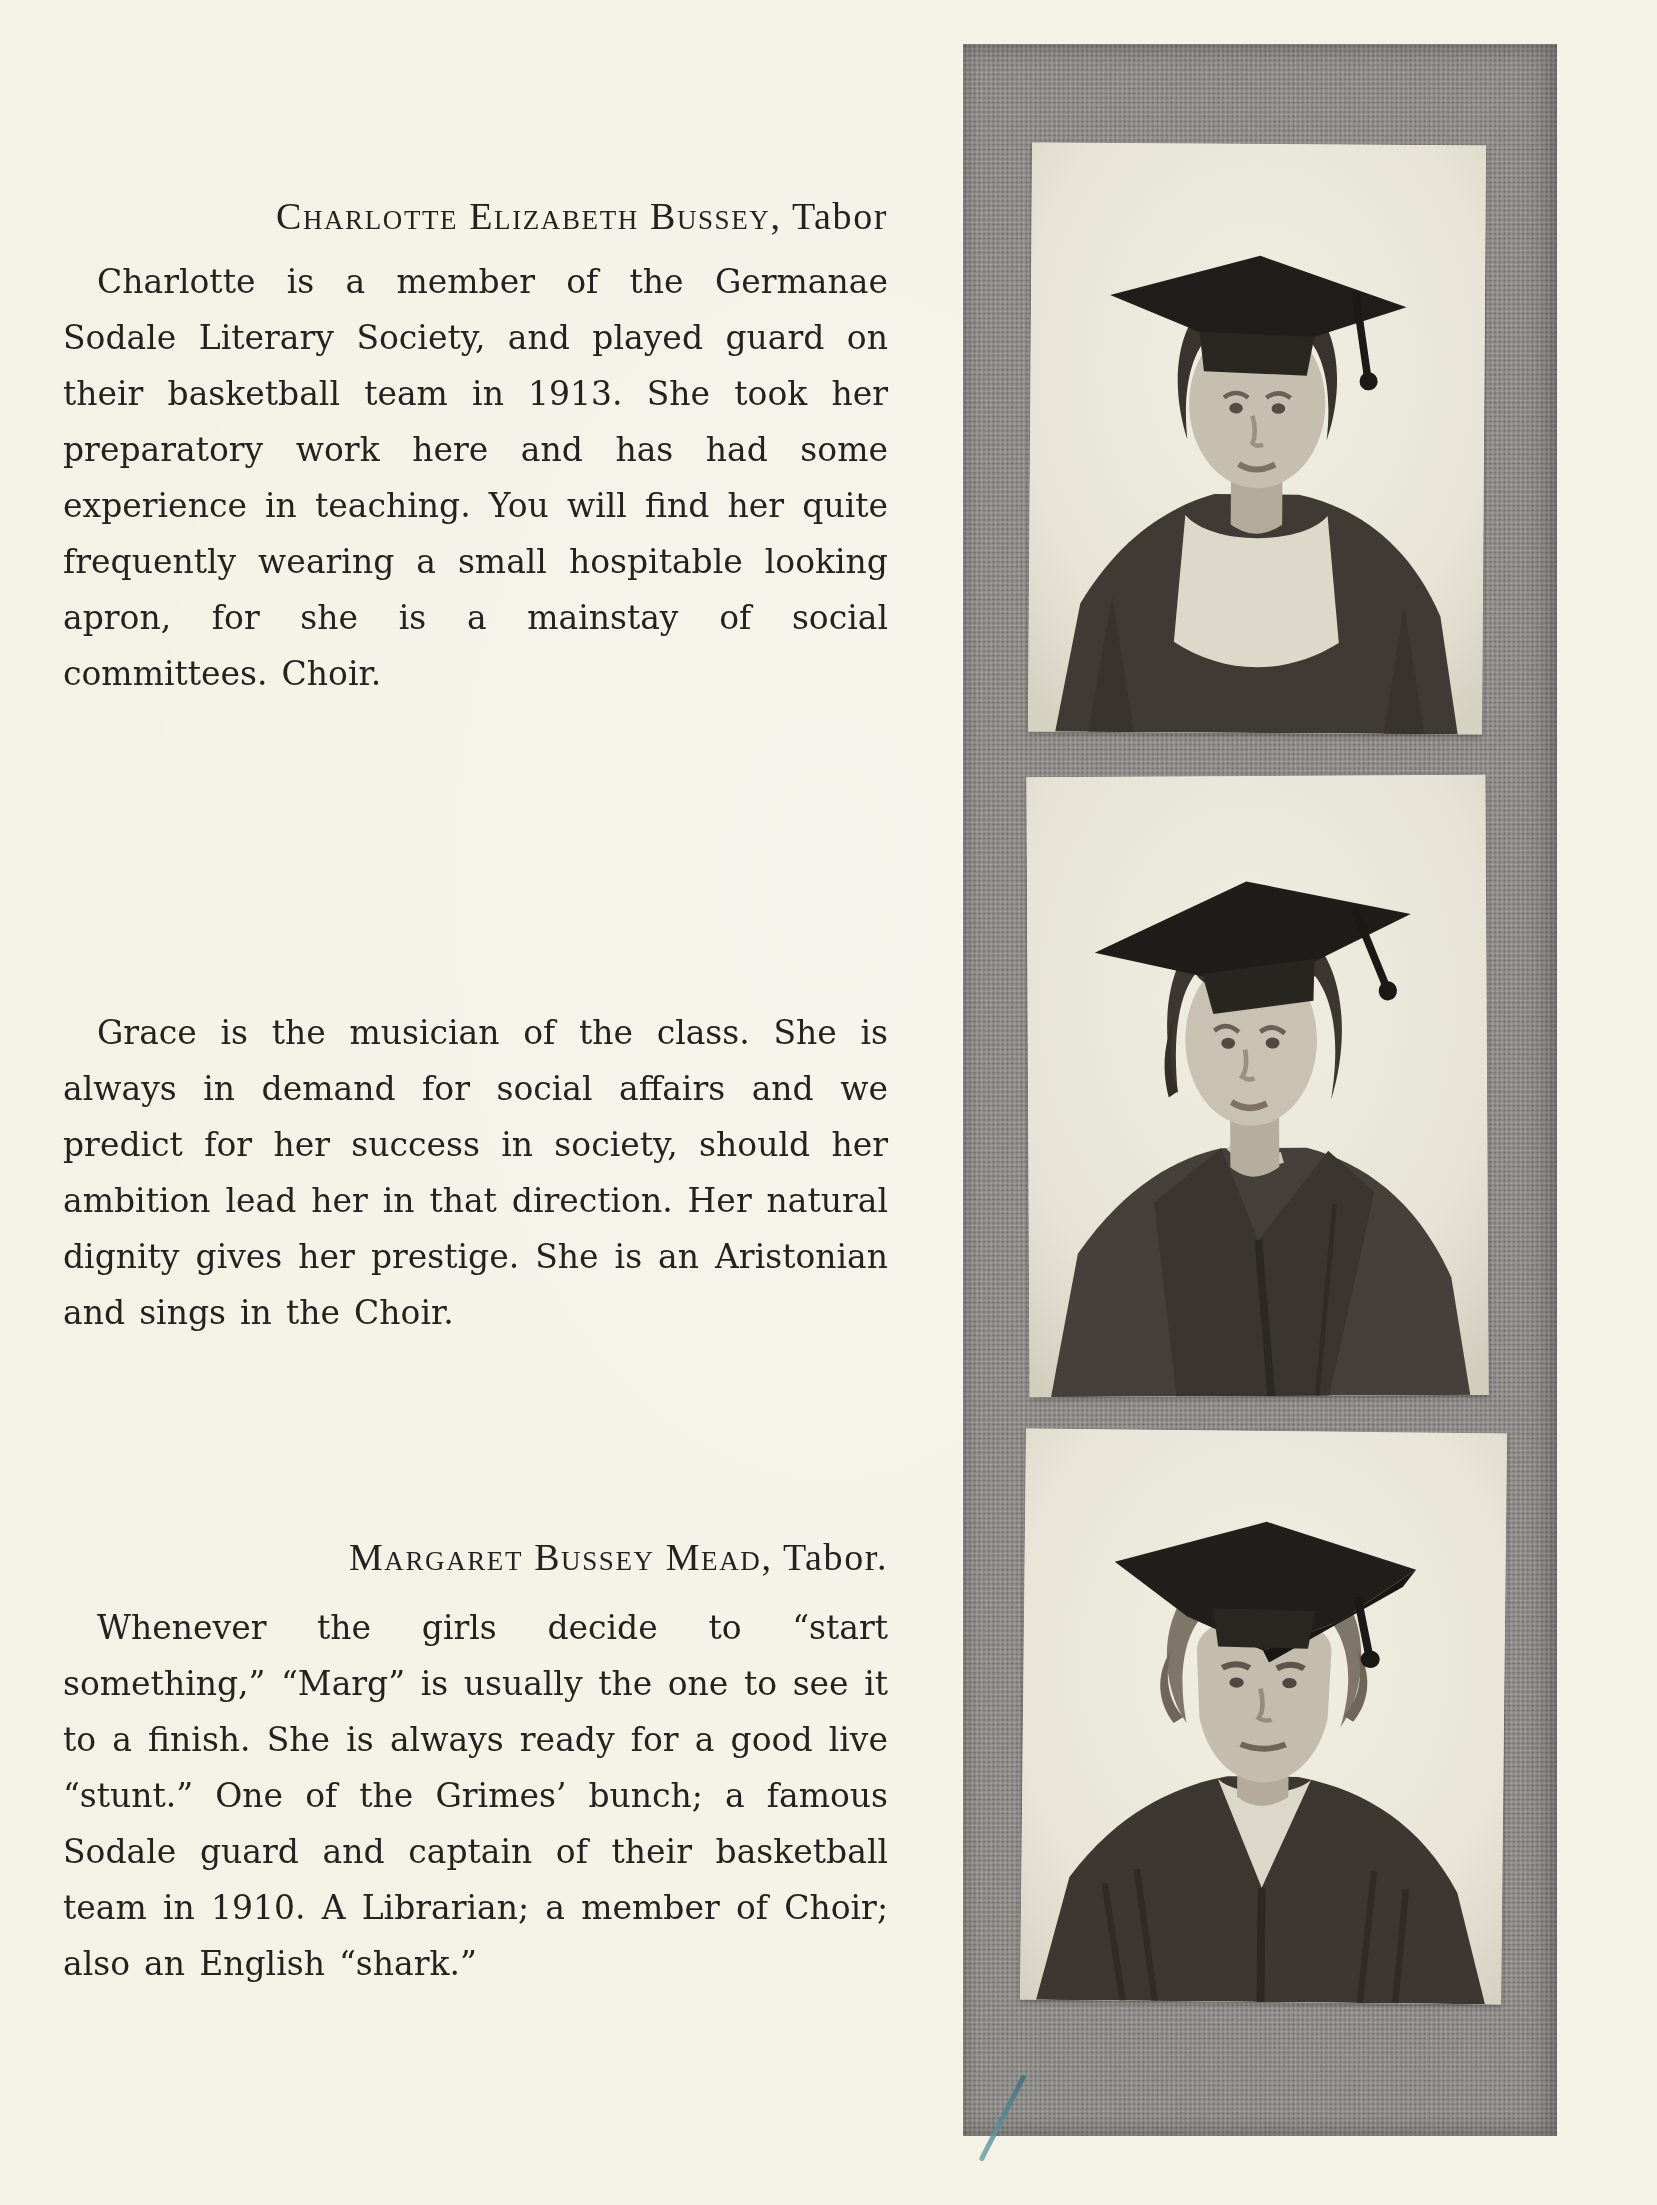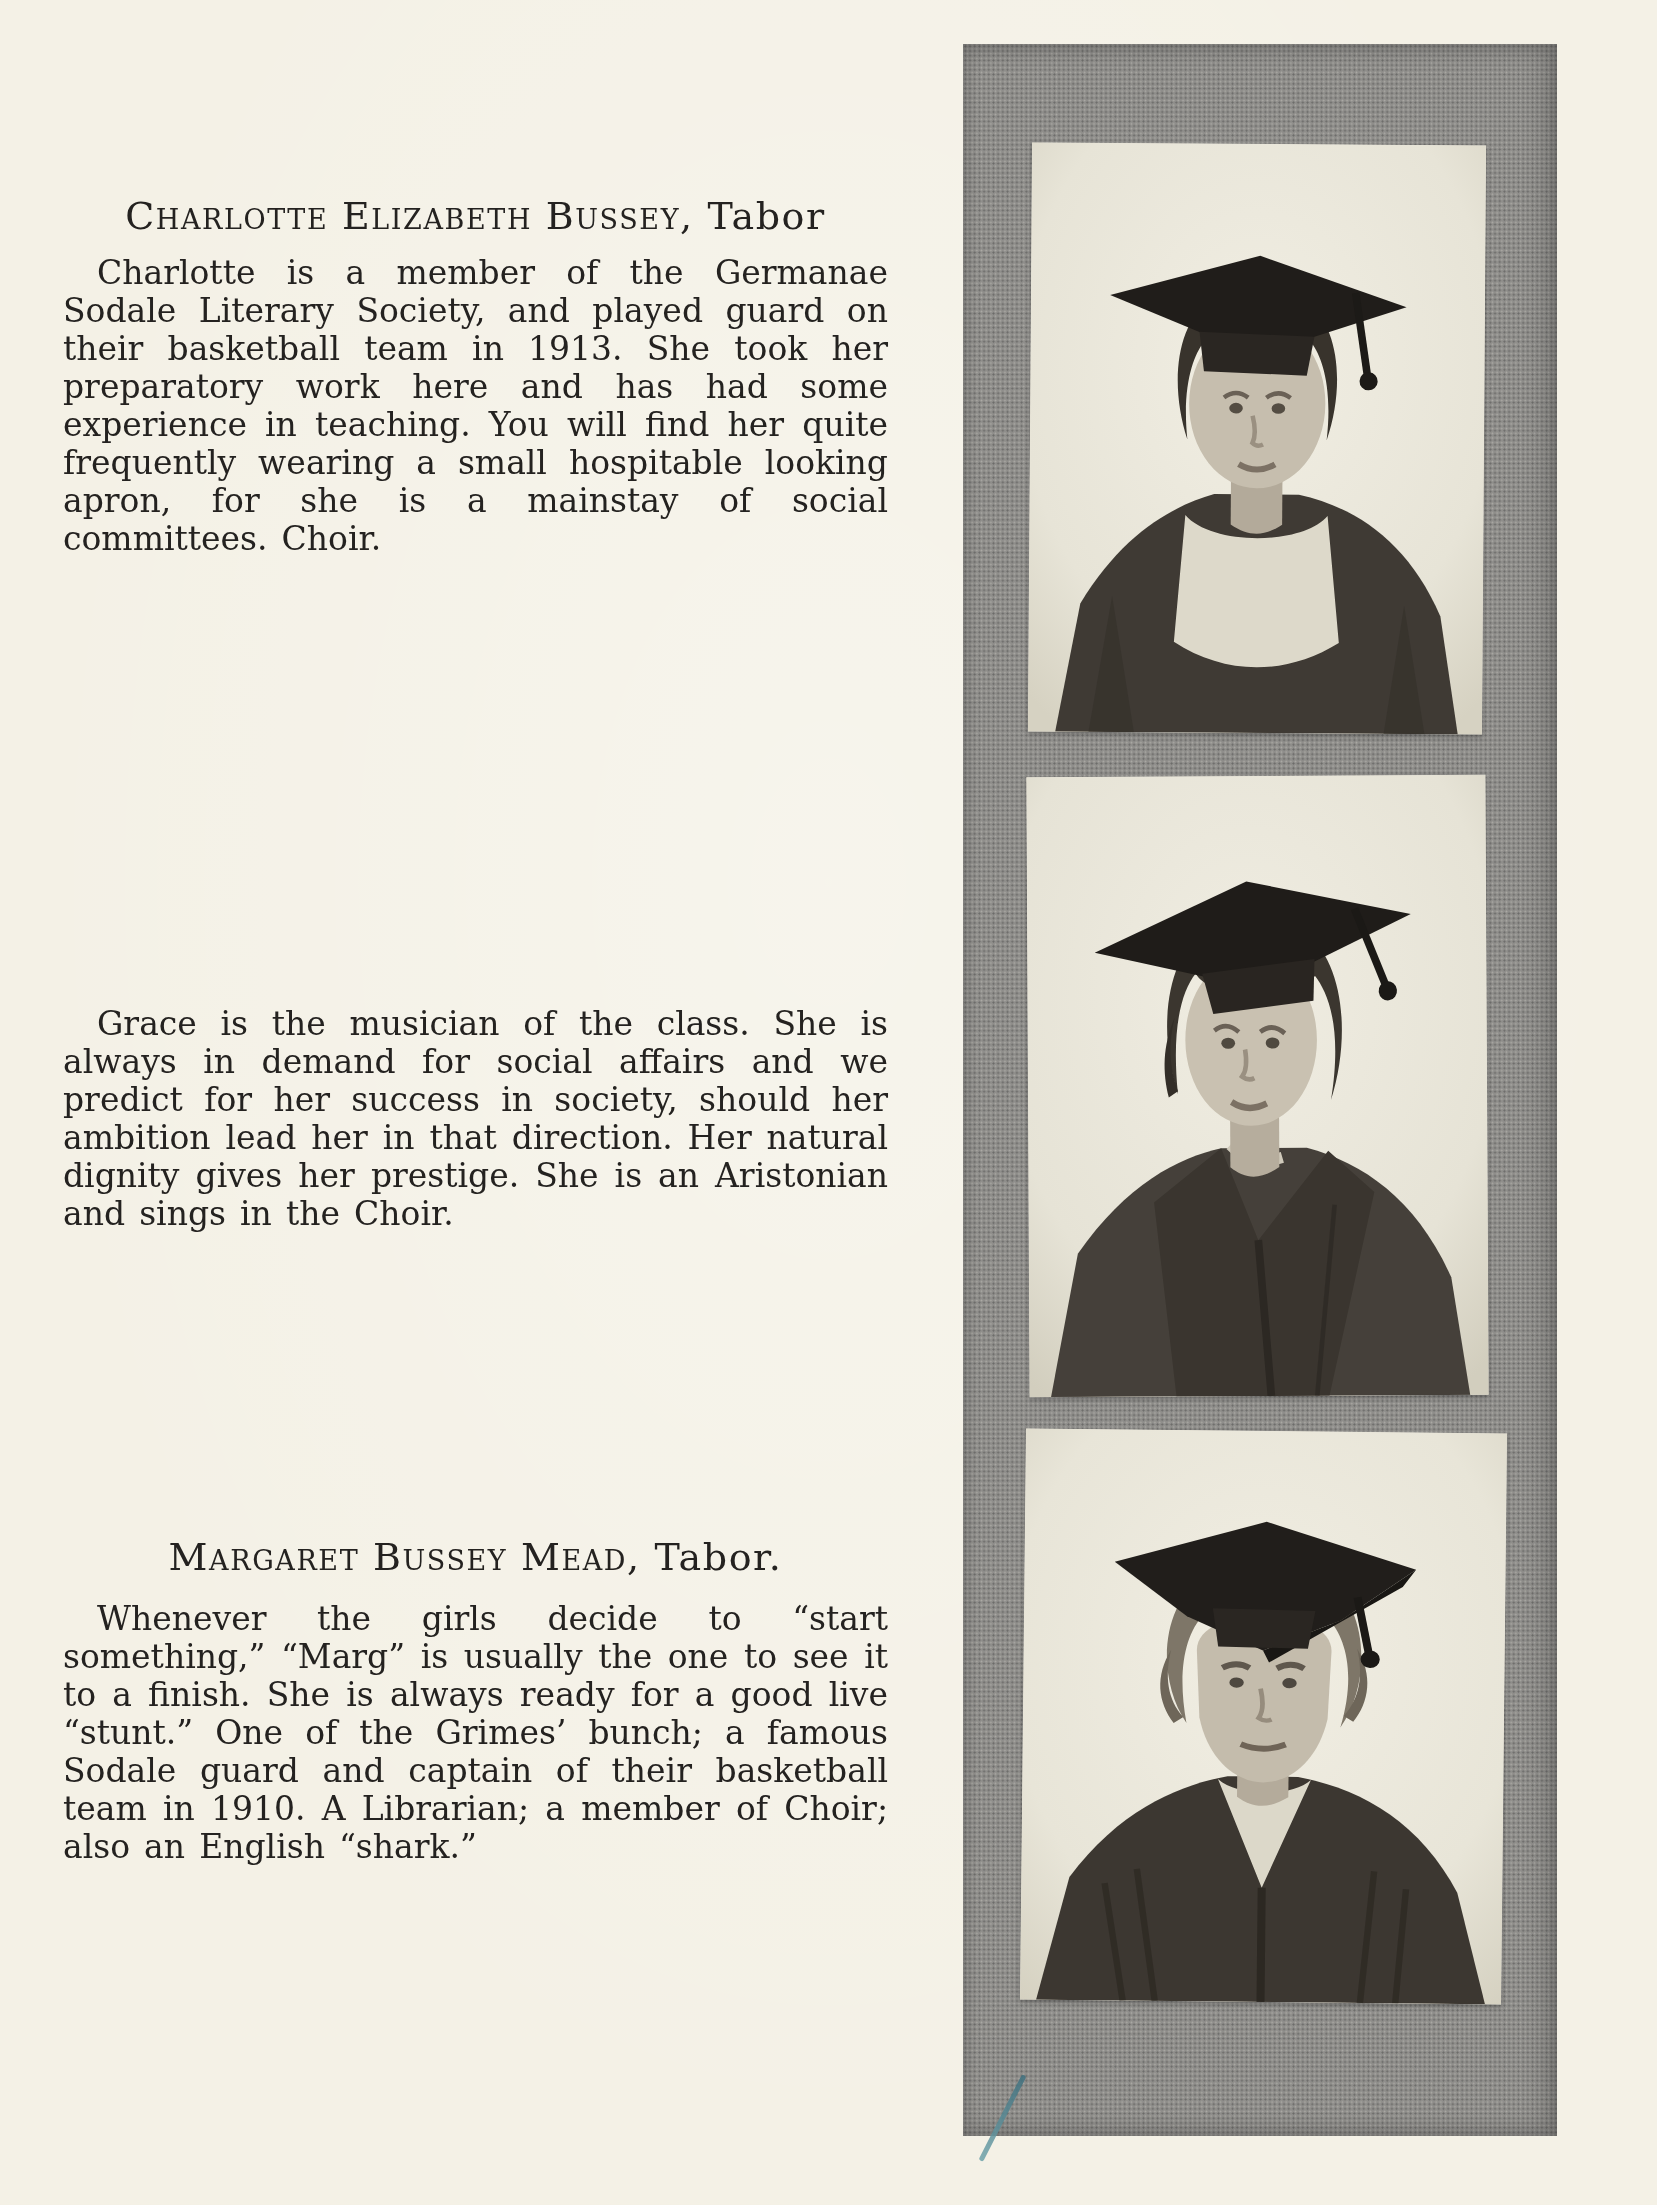--- a/index.html
+++ b/index.html
@@ -25,11 +25,12 @@
     position: absolute;
     left: 63px;
     width: 825px;
-    text-align: center;
+    text-align: right;
     font-size: 38px;
     line-height: 48px;
     letter-spacing: 1.6px;
     white-space: nowrap;
+    font-family: Liberation Serif, serif;
   }
   .entry-heading .name { font-variant: small-caps; }
   .bio {

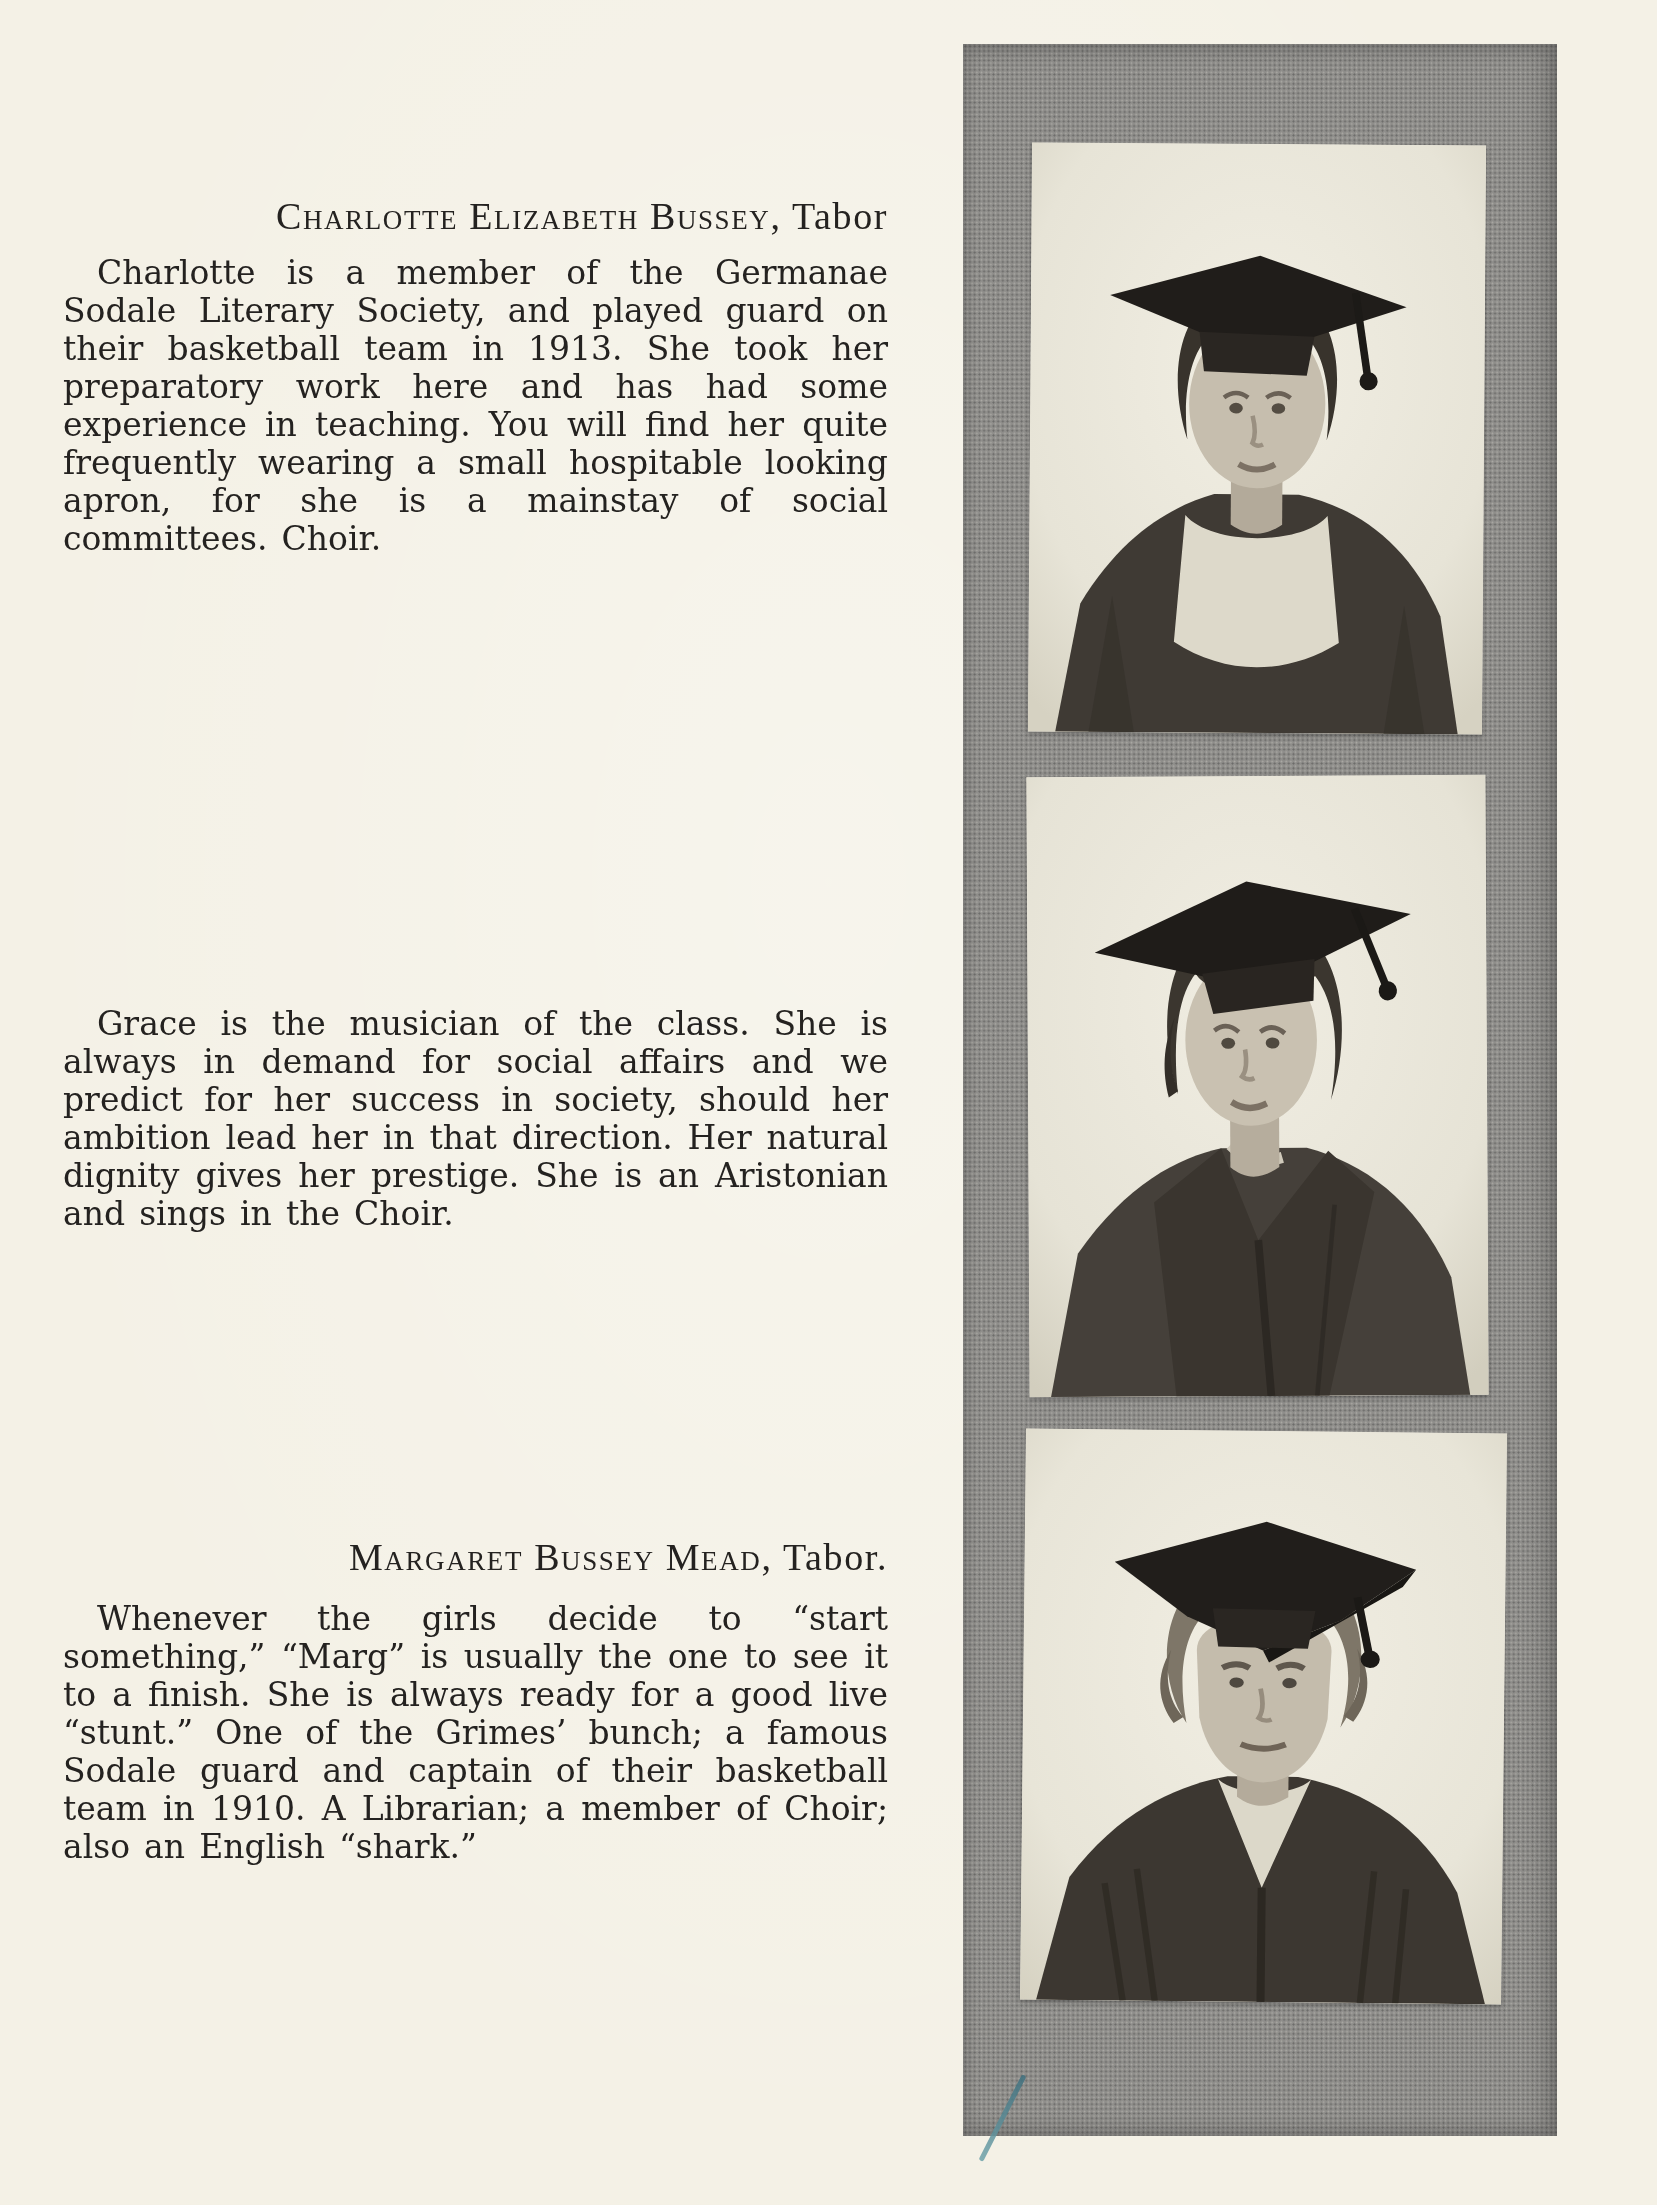--- a/index.html
+++ b/index.html
@@ -38,7 +38,7 @@
     left: 63px;
     width: 825px;
     font-size: 33px;
-    line-height: 38px;
+    line-height: 56px;
     text-align: justify;
     text-indent: 34px;
     word-spacing: 3.6px;

